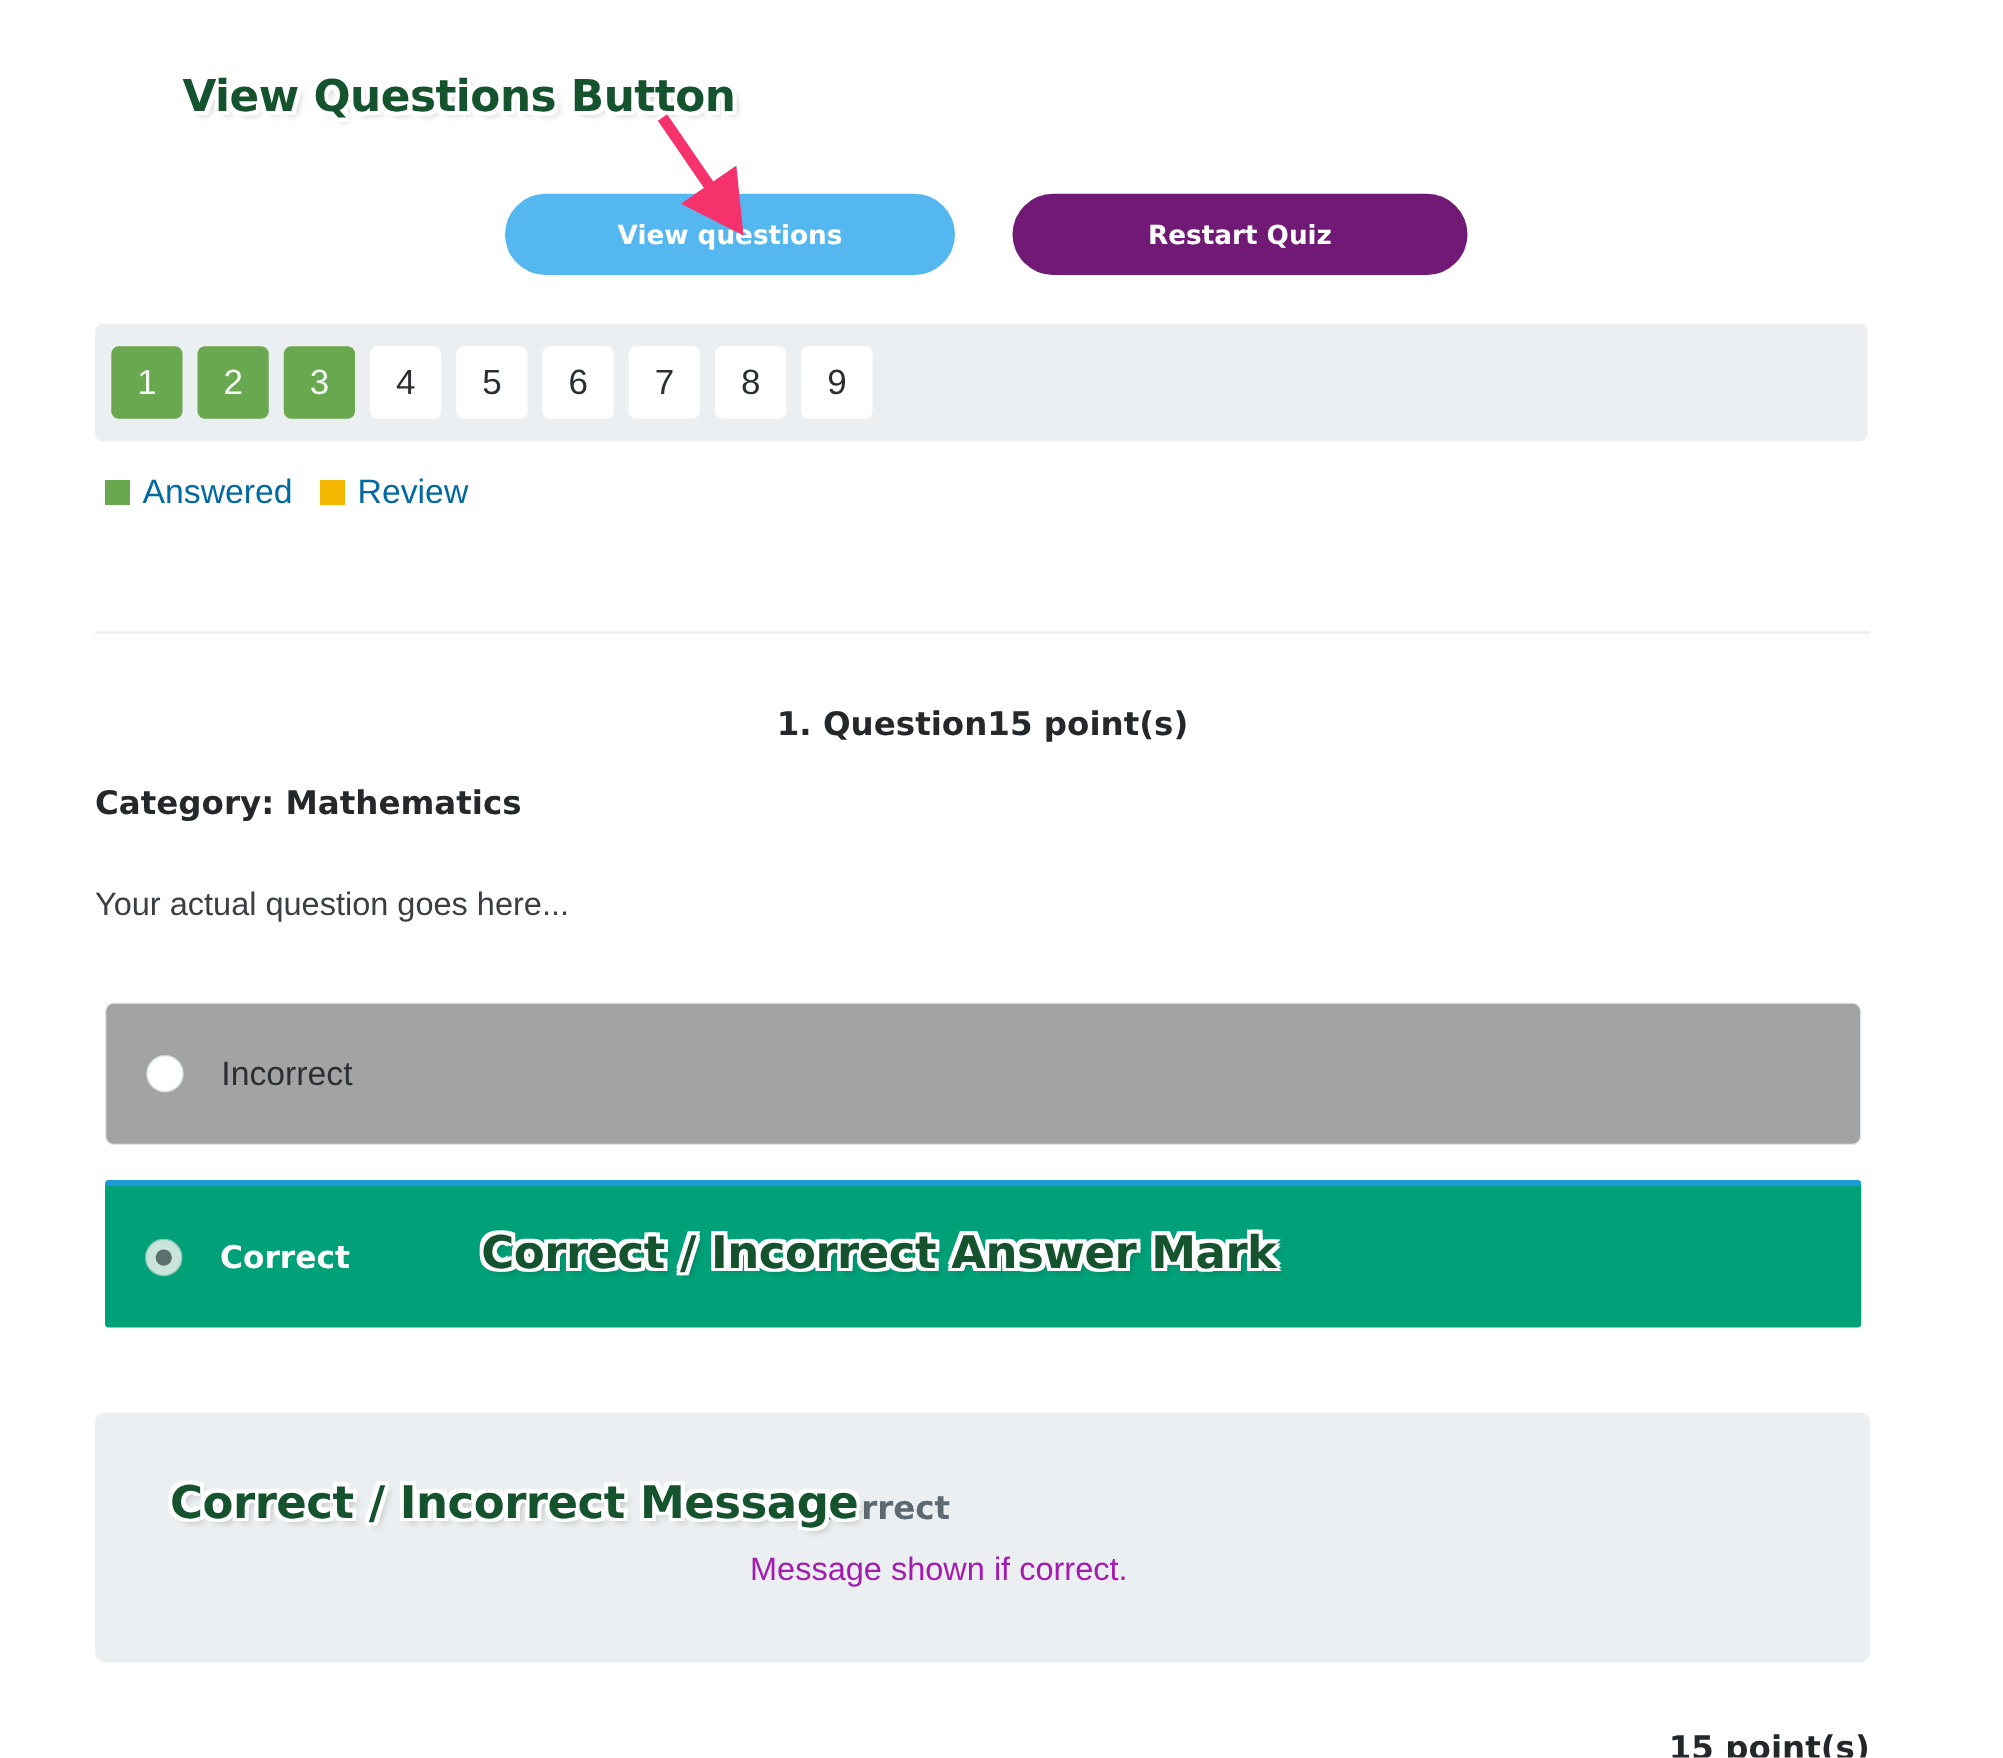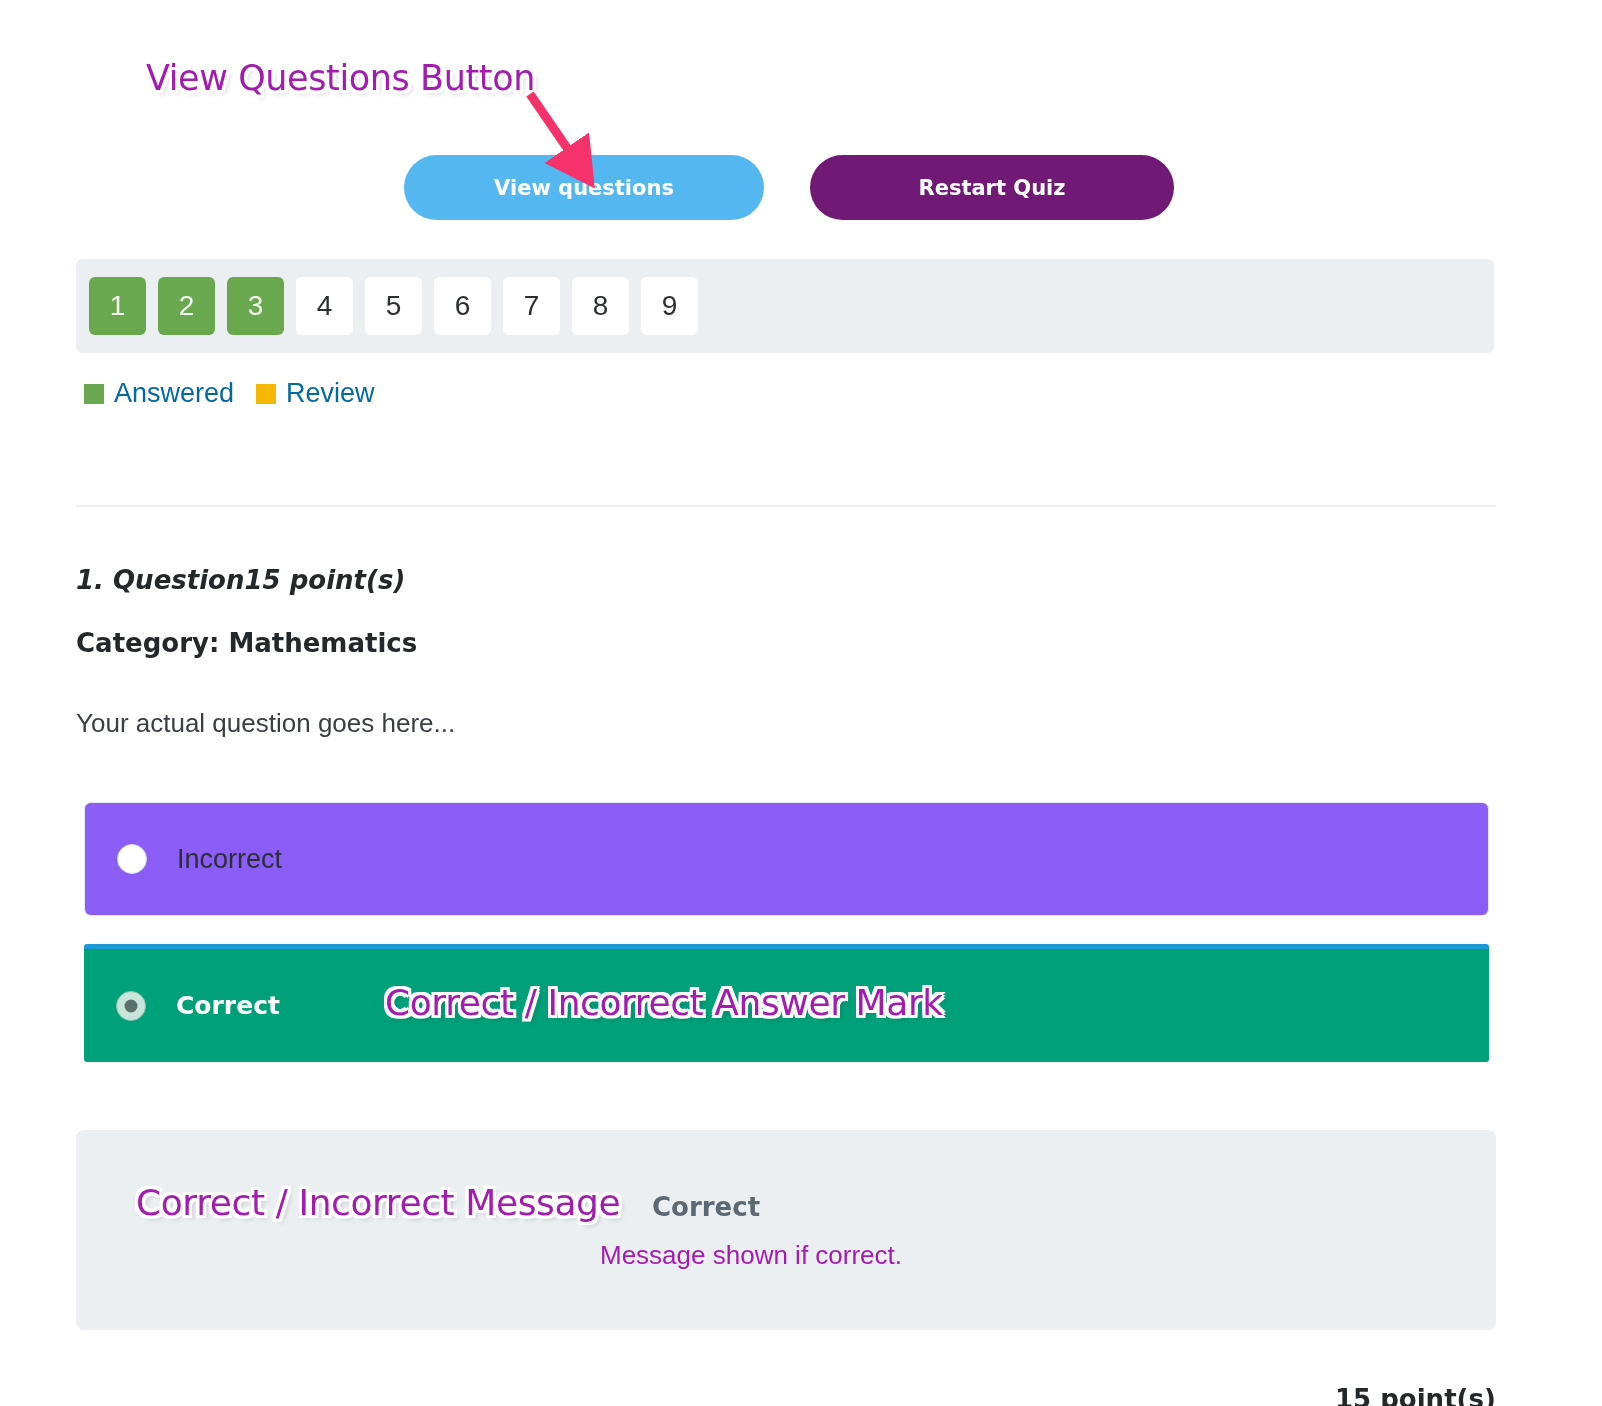--- a/index.html
+++ b/index.html
@@ -20,8 +20,8 @@
   .annot {
     position: absolute;
     font-family: "DejaVu Sans", sans-serif;
-    font-weight: normal;
-    color: #a21caf;
+    font-weight: bold;
+    color: #14532d;
     letter-spacing: -0.4px;
     white-space: nowrap;
     text-shadow:

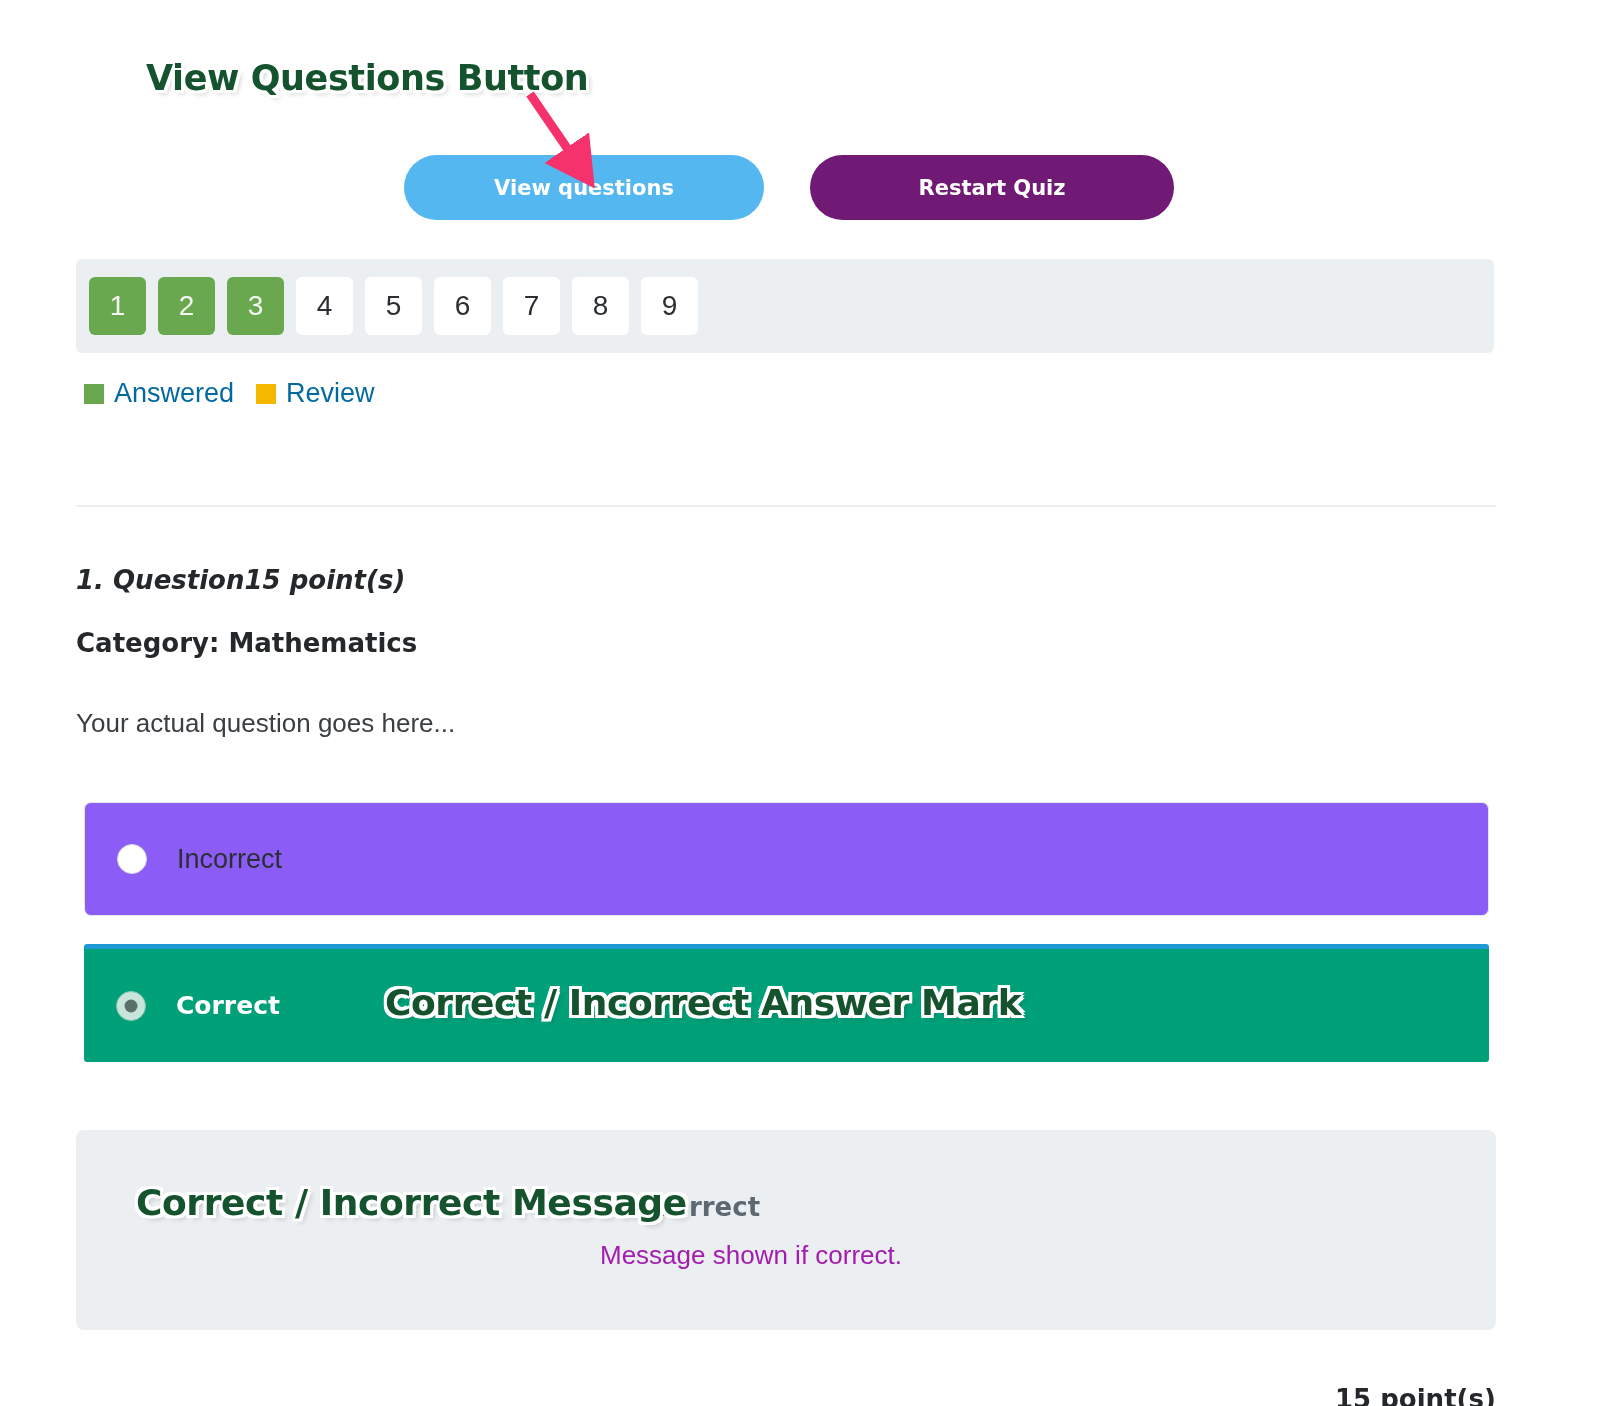--- a/index.html
+++ b/index.html
@@ -140,9 +140,8 @@
     top: 565px;
     width: 1420px;
     display: flex;
-    justify-content: flex-start;
+    justify-content: center;
     align-items: baseline;
-    font-style: italic;
   }
   .q-title, .q-points {
     font-family: "DejaVu Sans", sans-serif;

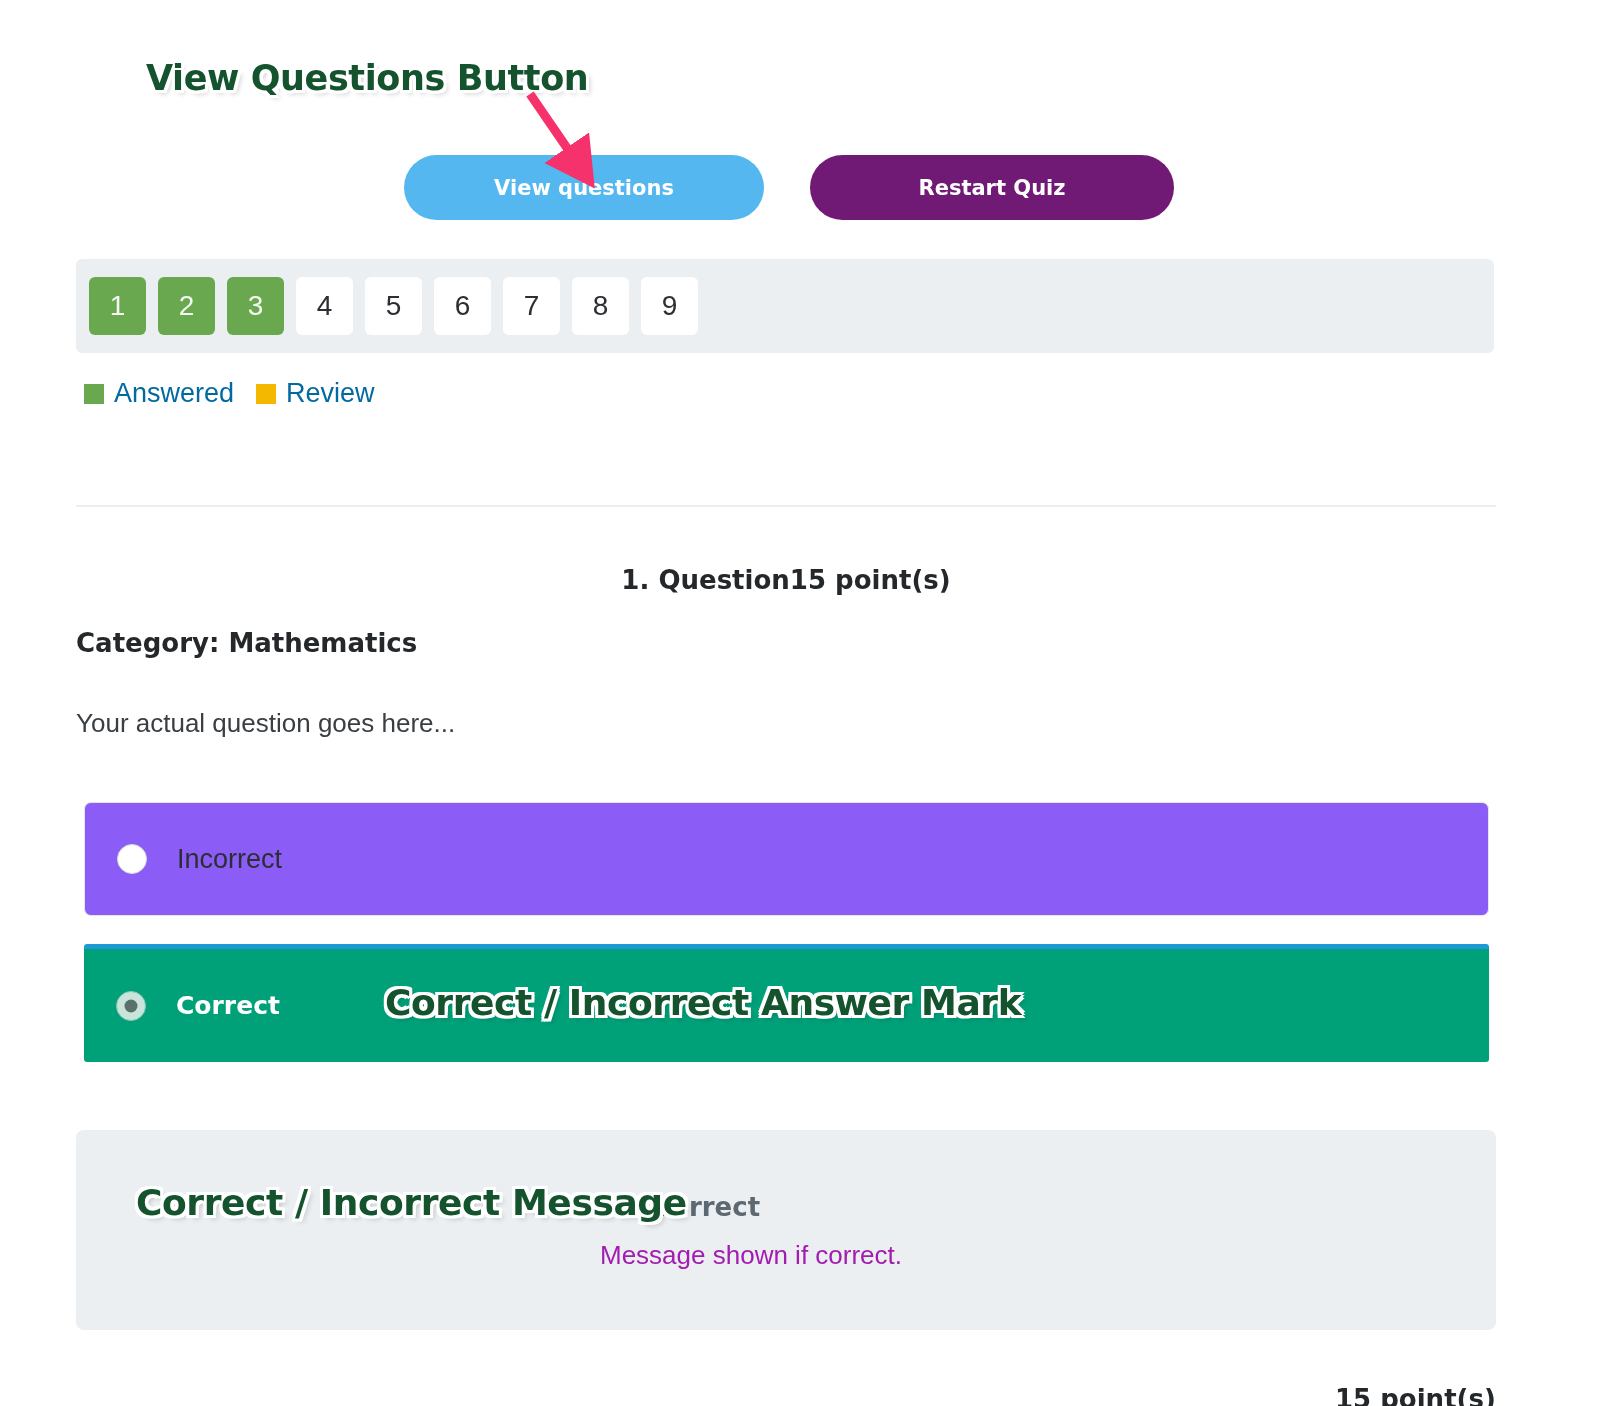--- a/index.html
+++ b/index.html
@@ -179,7 +179,7 @@
   .opt-incorrect {
     top: 802px;
     height: 114px;
-    background: #8b5cf6;
+    background: #a3a3a3;
     border: 1px solid #e3e7ea;
     border-radius: 7px;
   }

